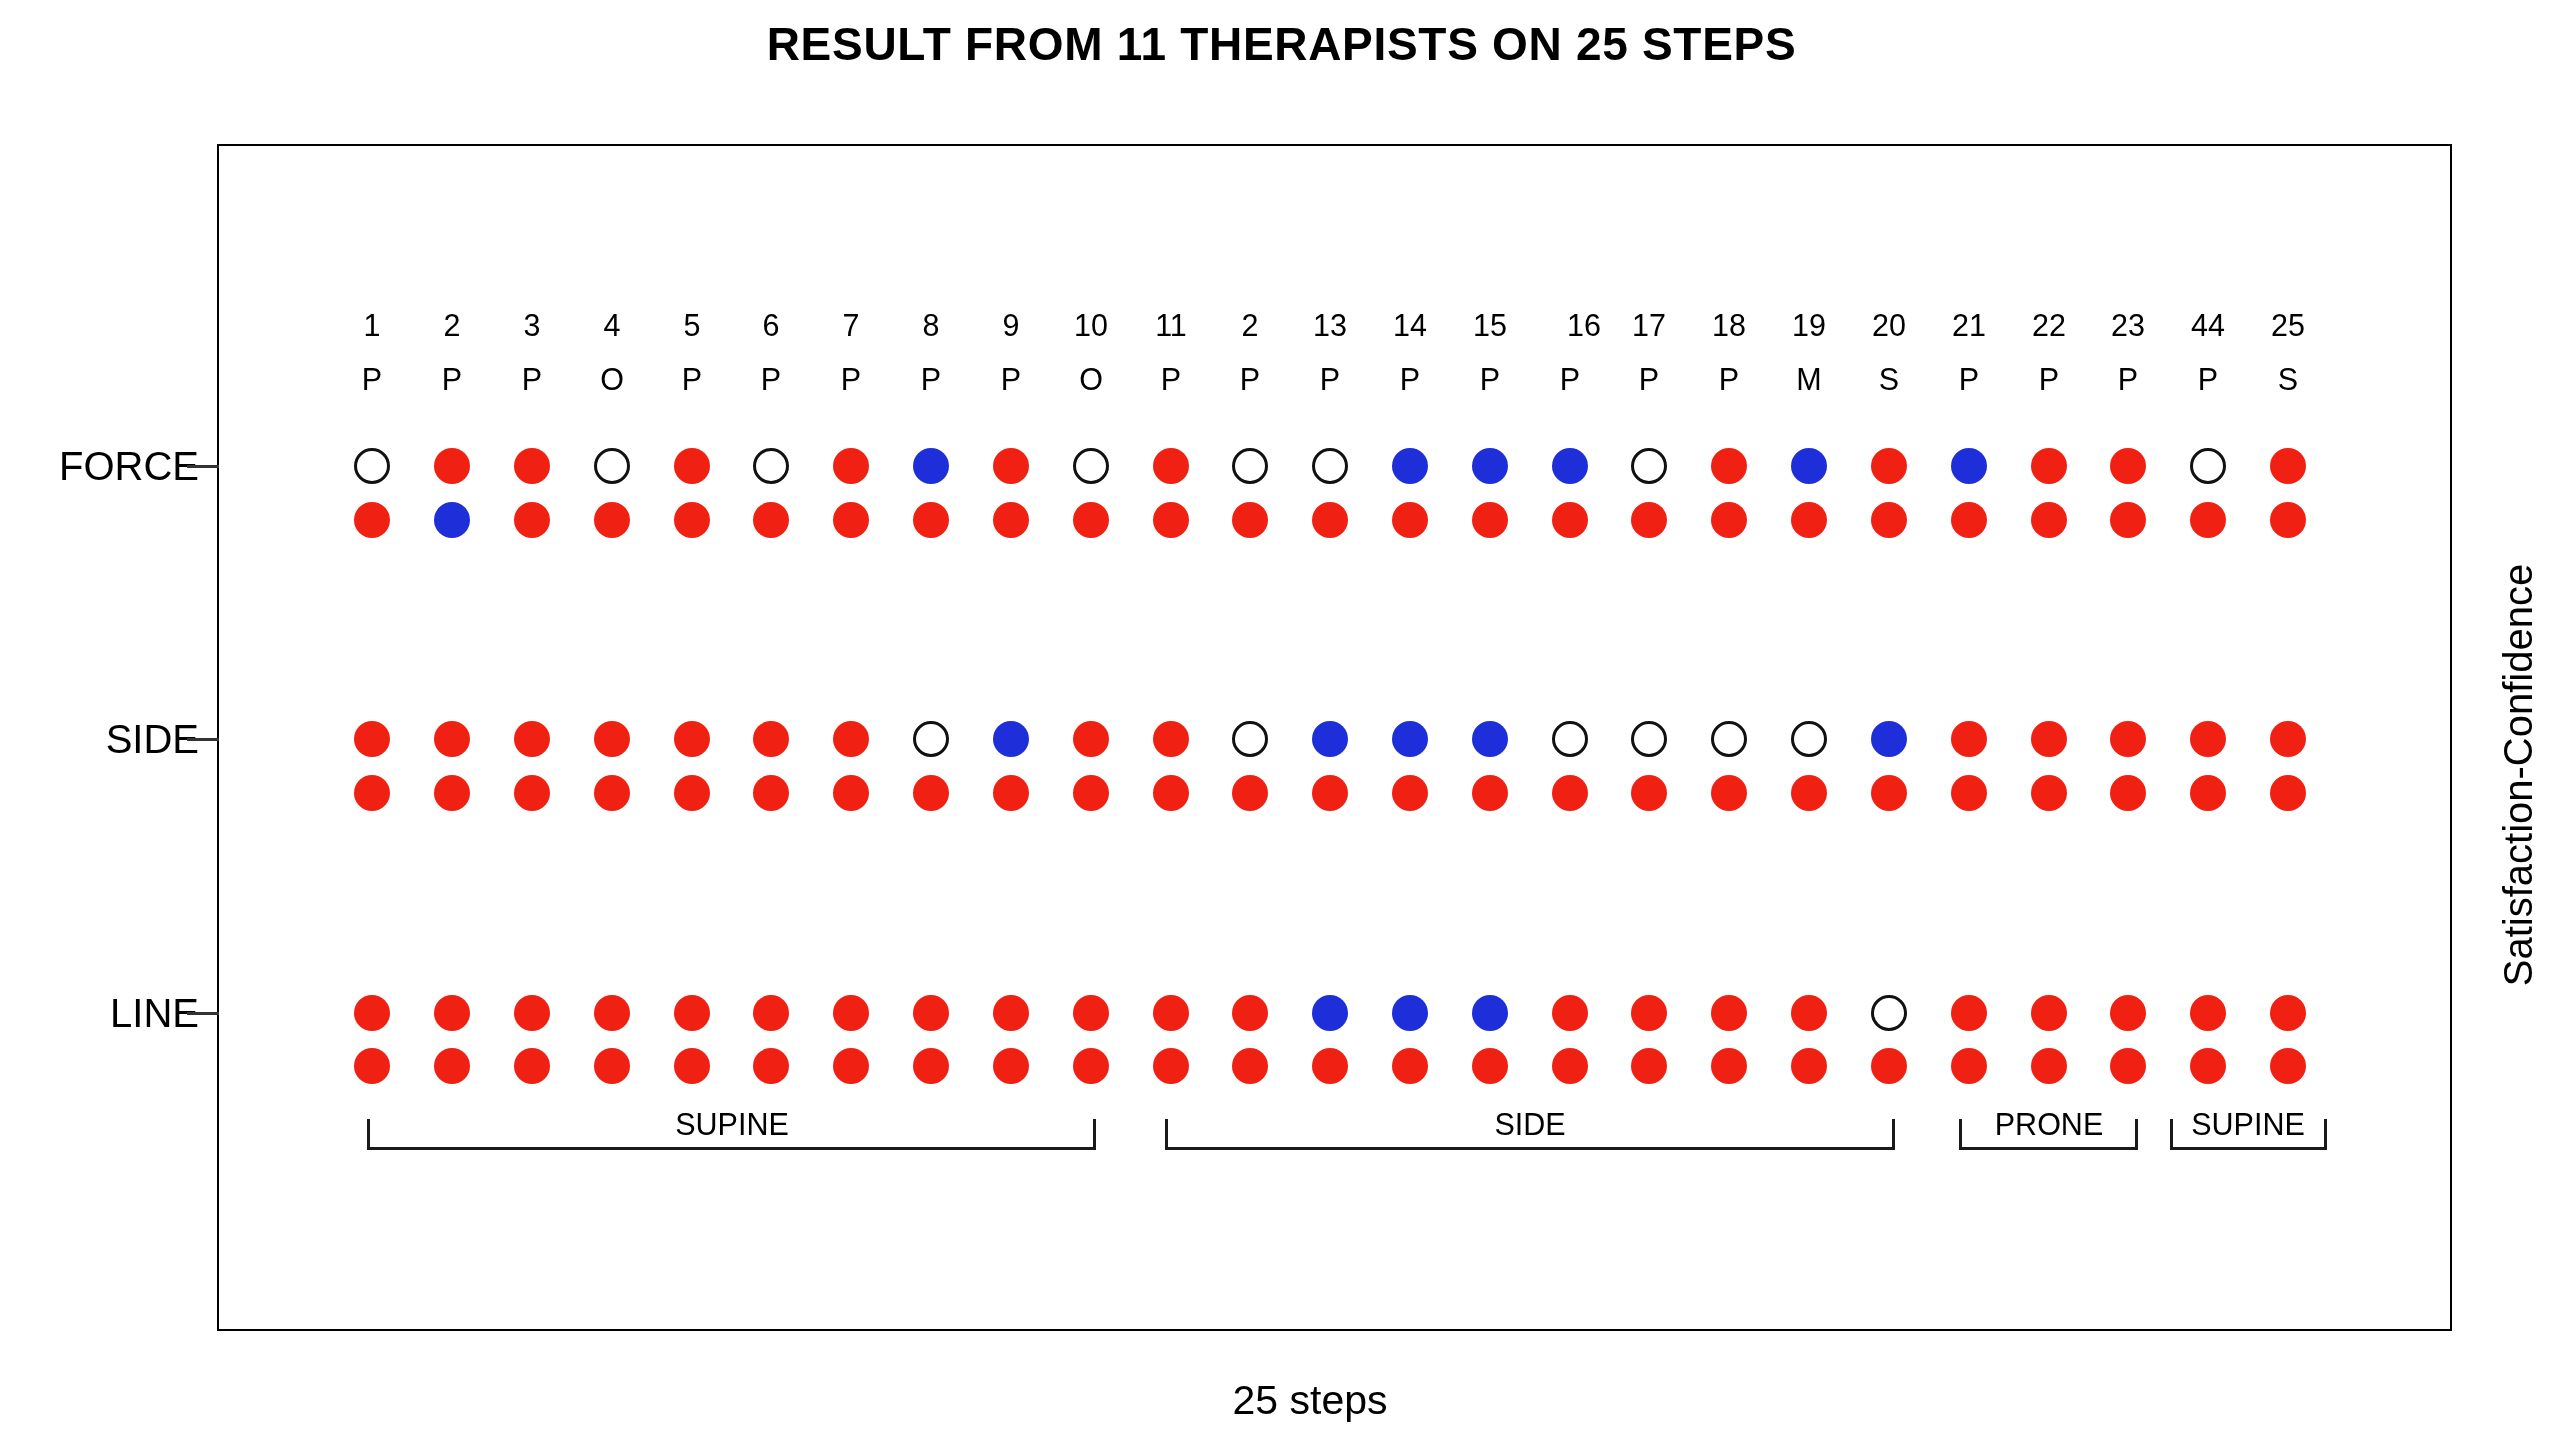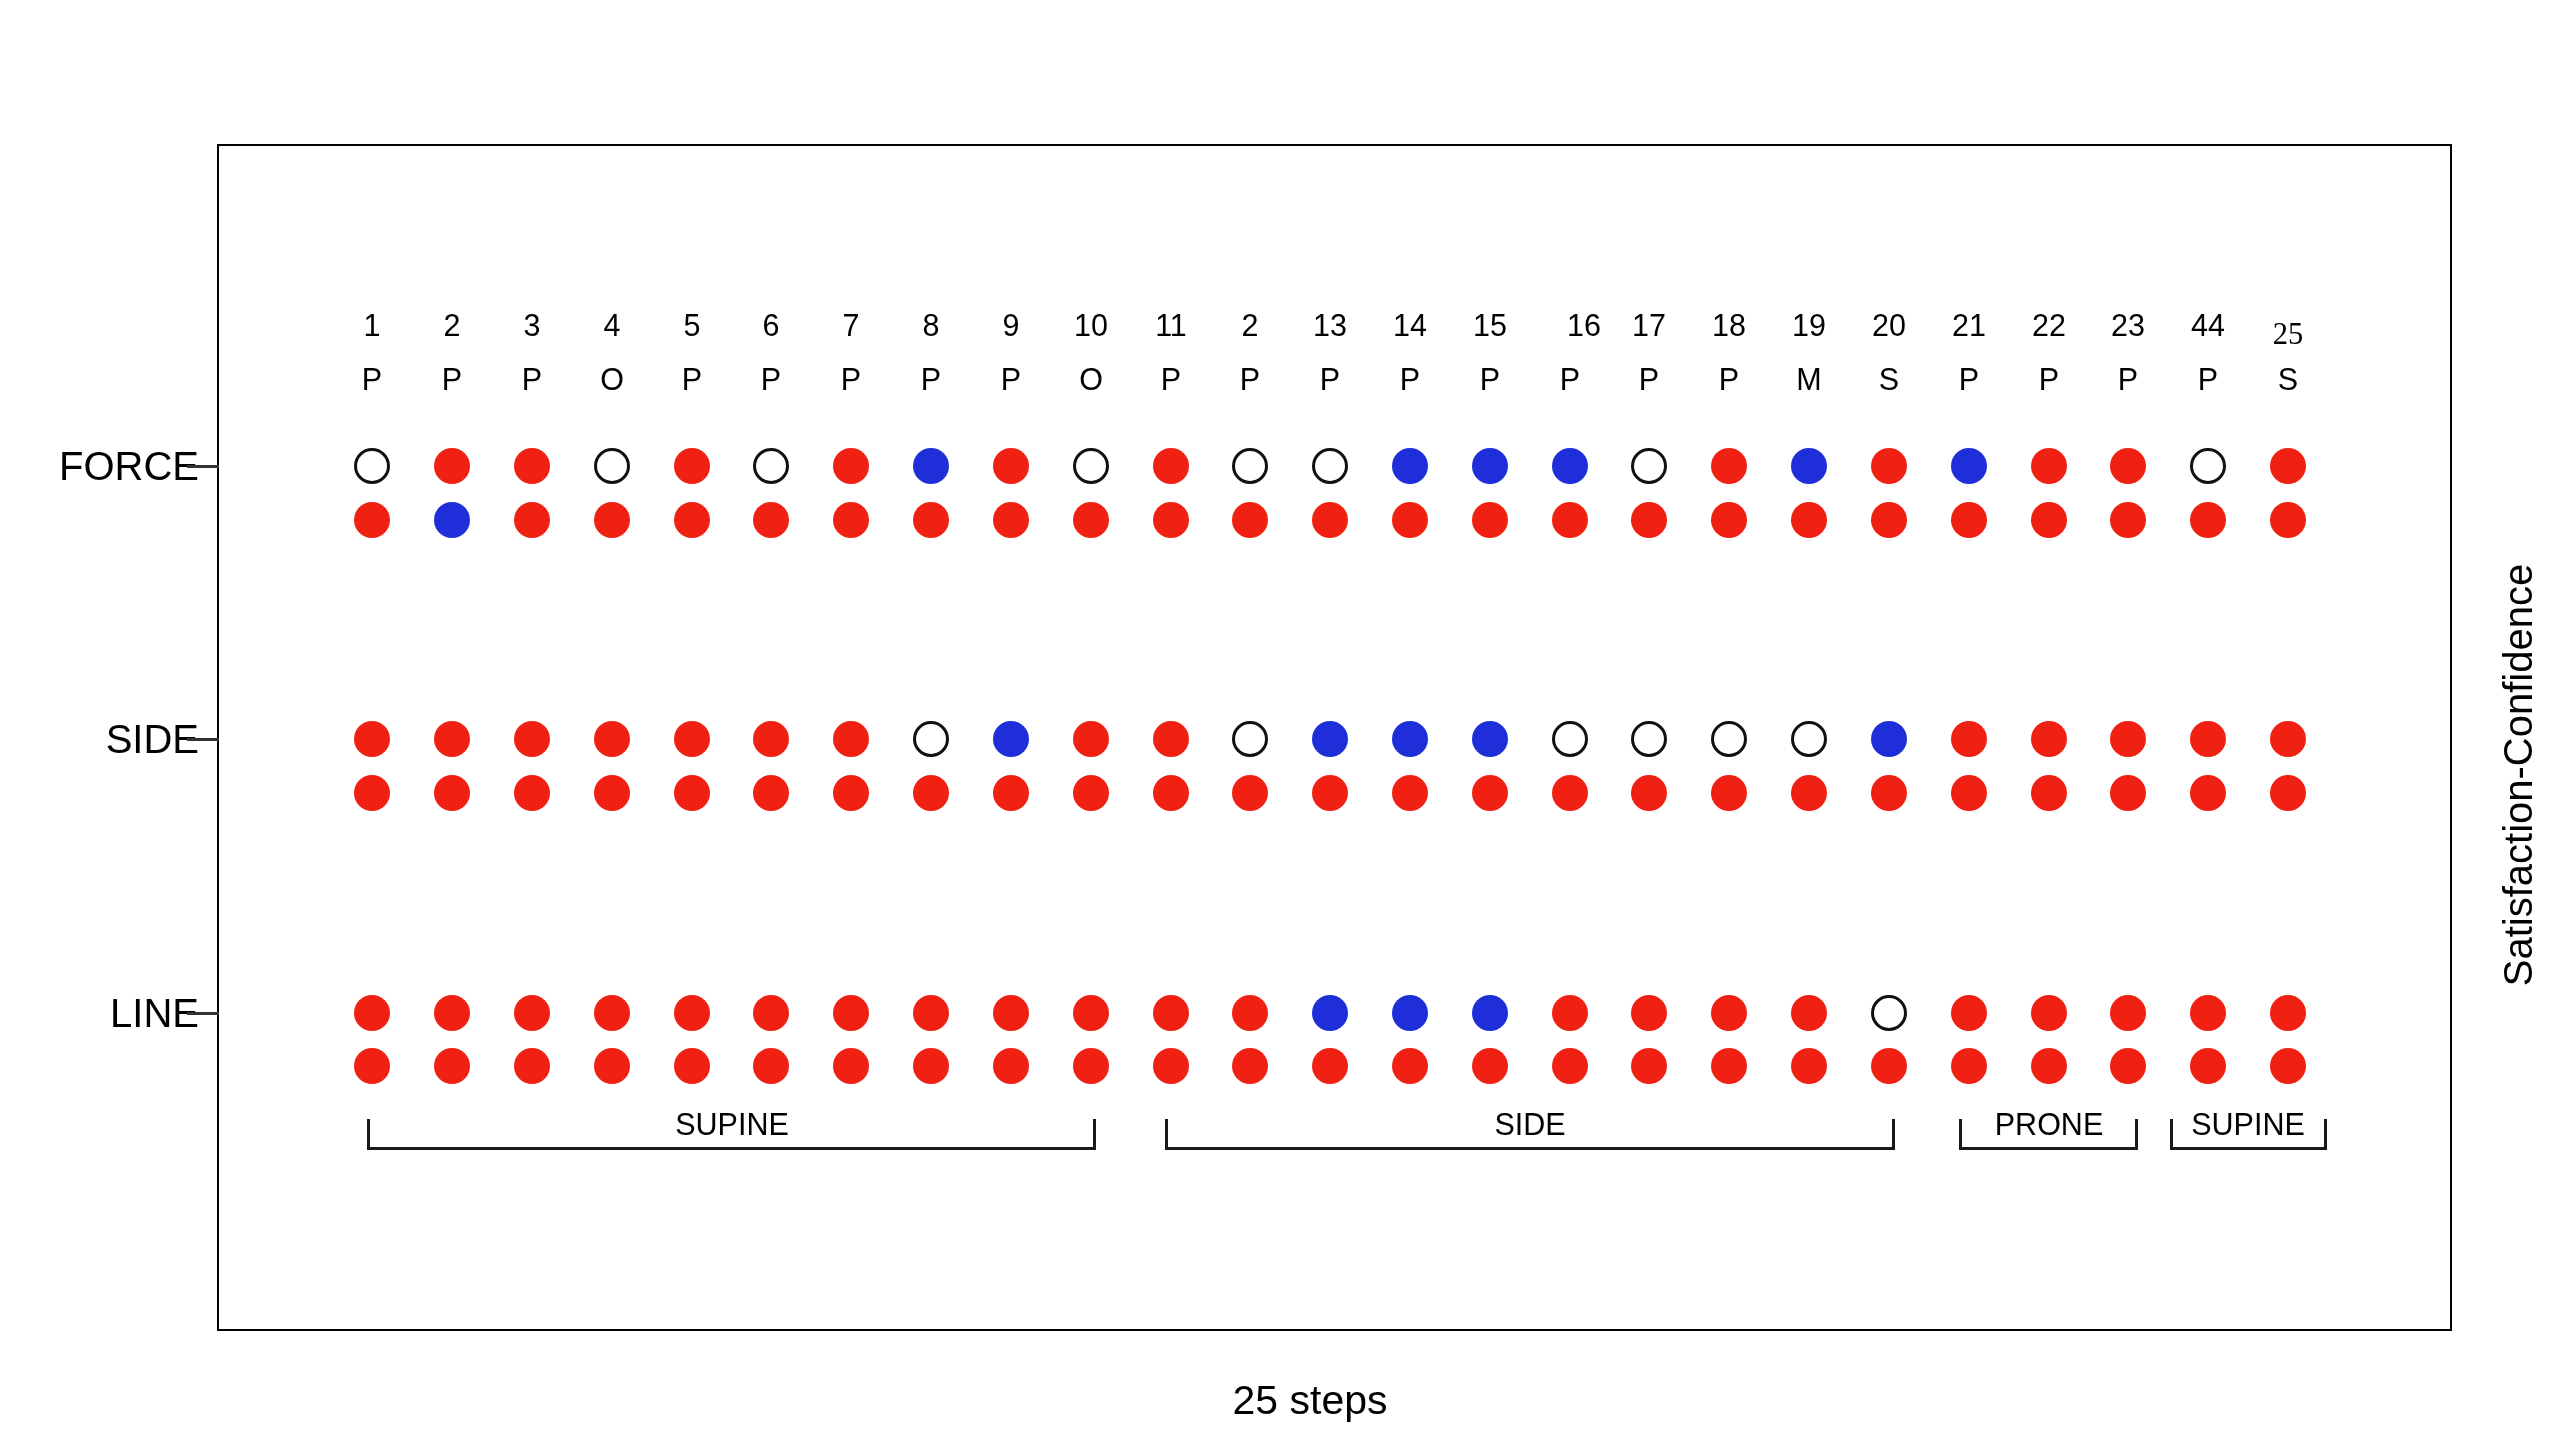--- a/index.html
+++ b/index.html
@@ -22,6 +22,7 @@
 <body>
 
 <div id="figure">
+  <div class="abs" id="chart-title">RESULT FROM 11 THERAPISTS ON 25 STEPS</div>
   <div class="abs" id="plot-border"></div>
   <div class="abs" id="plot-content">
       <div class="abs col-head" style="left: 372px; top: 325px;">1</div>

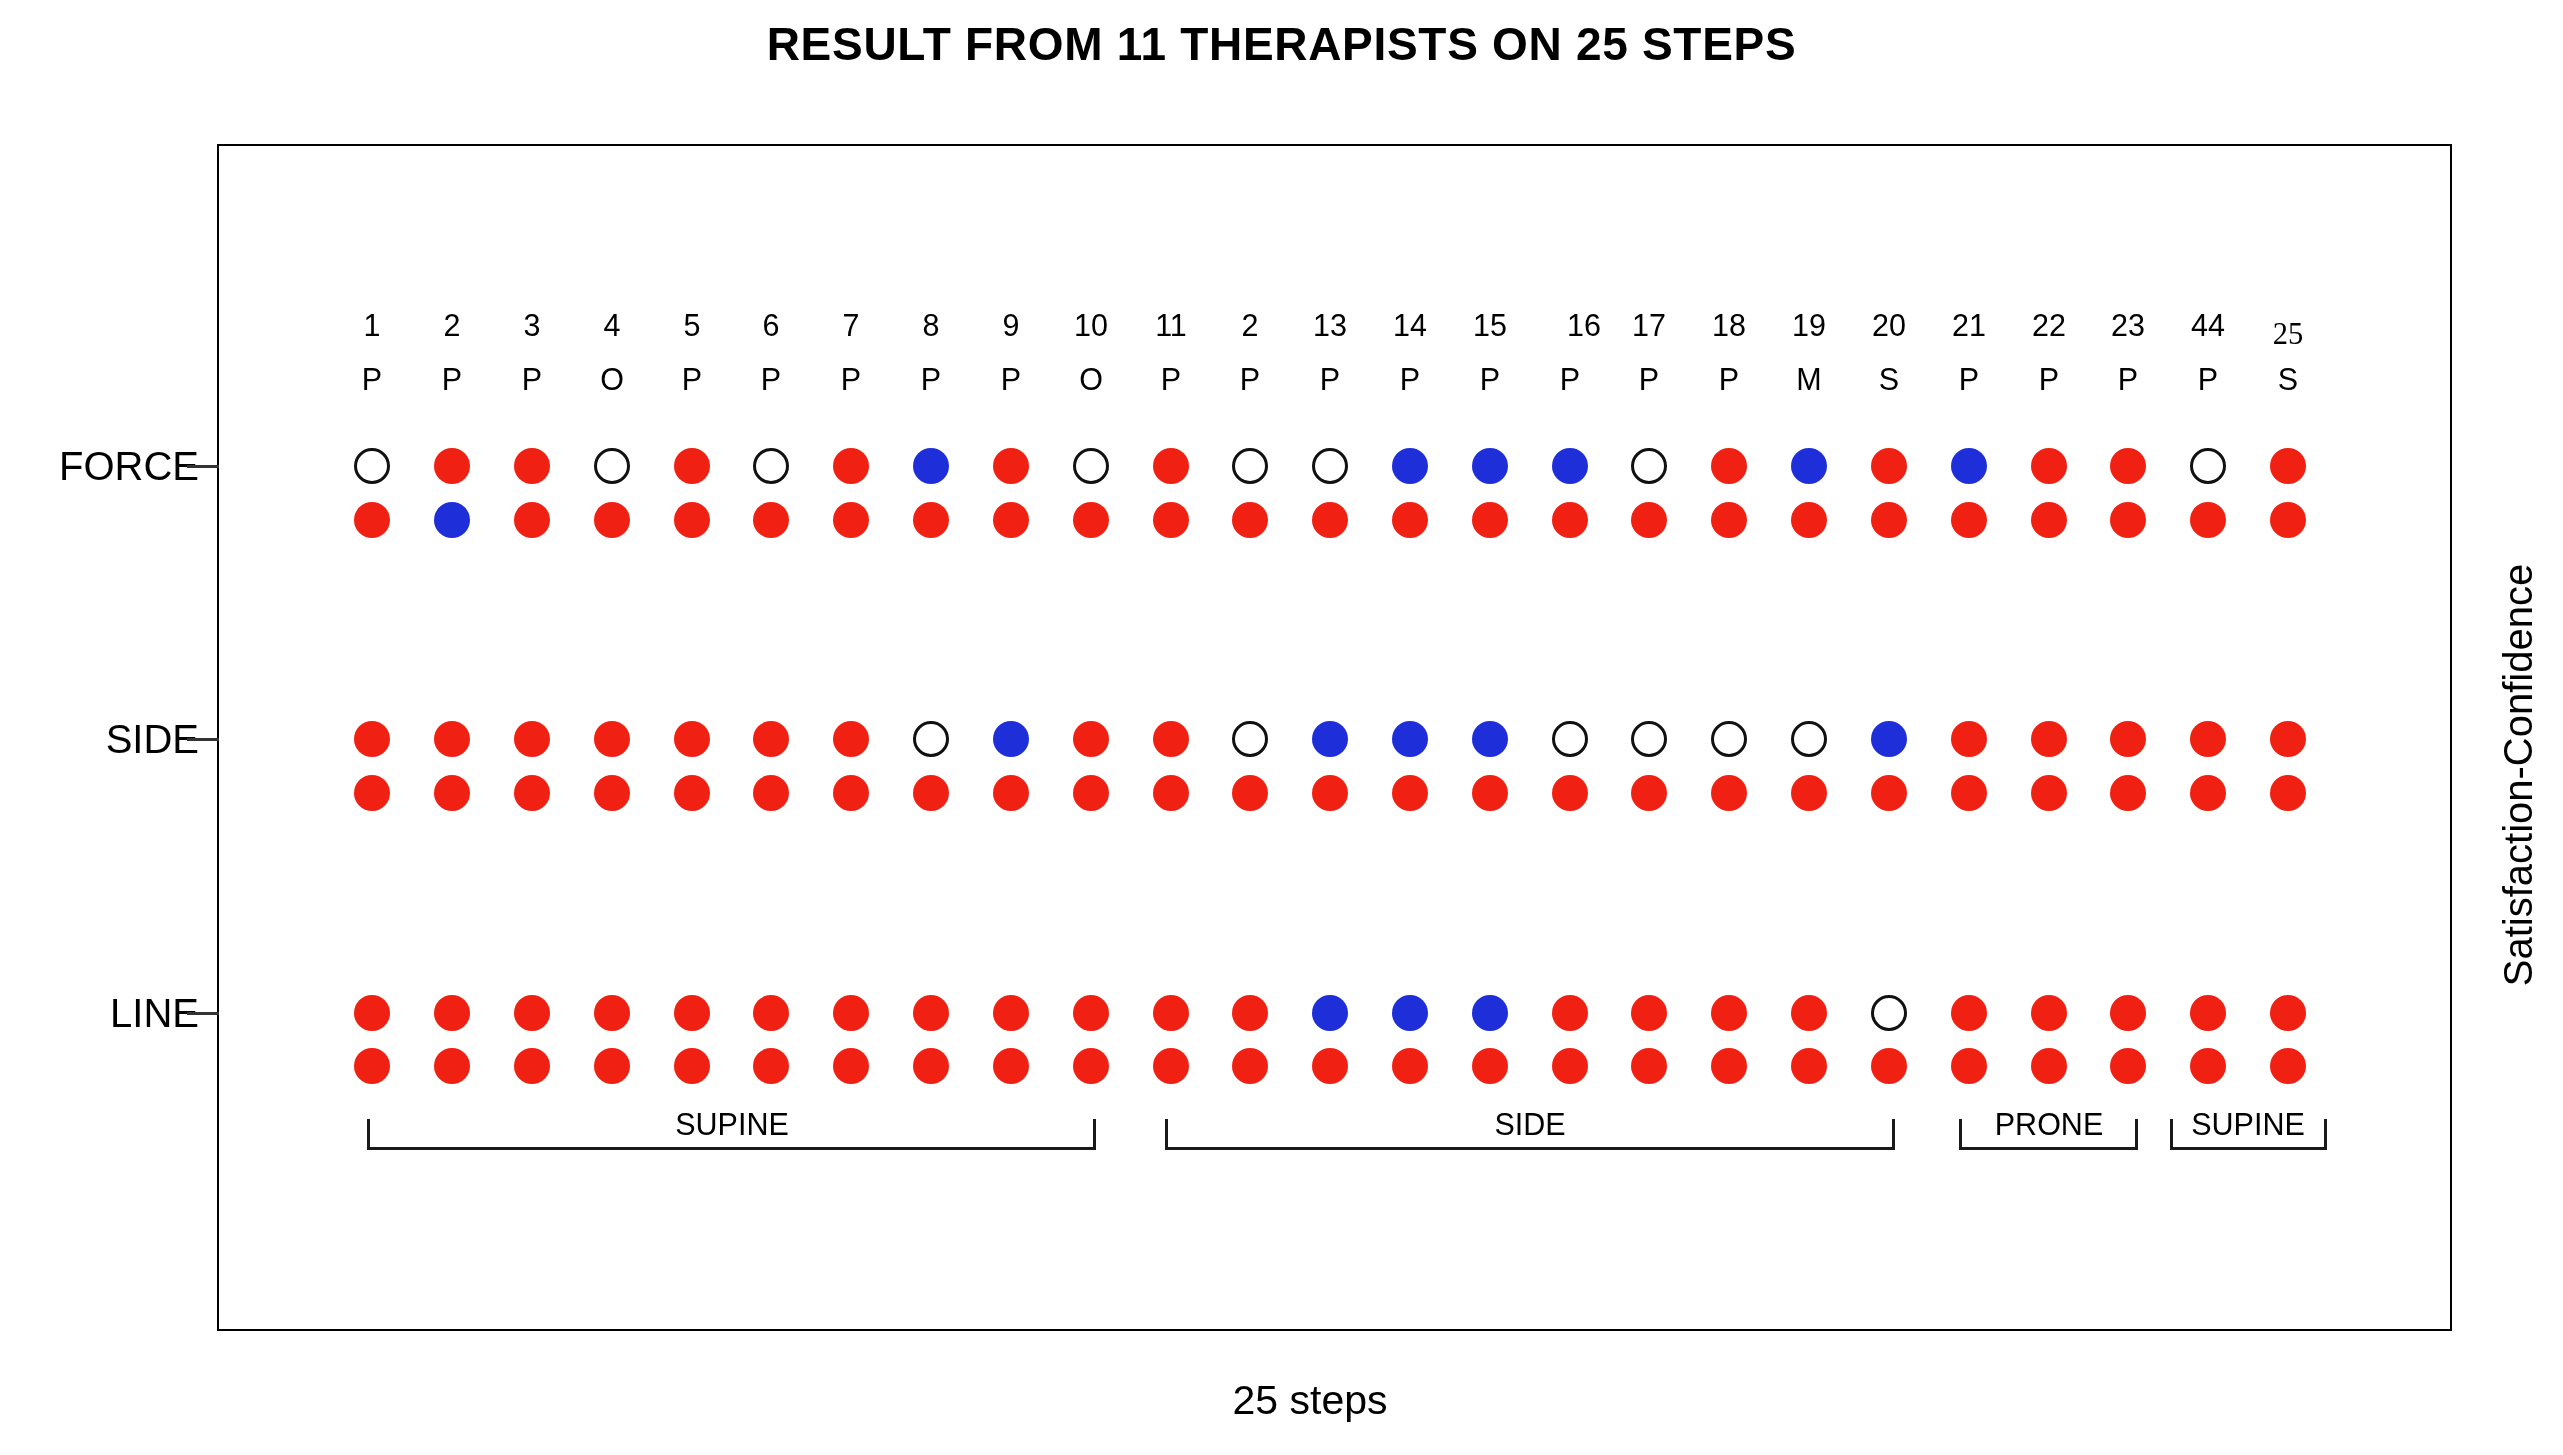--- a/index.html
+++ b/index.html
@@ -73,7 +73,7 @@
       <div class="abs col-head" style="left: 2128px; top: 379px;">P</div>
       <div class="abs col-head" style="left: 2208px; top: 325px;">44</div>
       <div class="abs col-head" style="left: 2208px; top: 379px;">P</div>
-      <div class="abs col-head" style="left: 2288px; top: 334px; font-family: Liberation Serif, serif;">25</div>
+      <div class="abs col-head" style="left: 2288px; top: 325px;">25</div>
       <div class="abs col-head" style="left: 2288px; top: 379px;">S</div>
       <div class="abs dot" style="left: 372px; top: 466px; width: 36px; height: 36px; background: rgb(255, 255, 255); border: 3.3px solid rgb(17, 17, 17);"></div>
       <div class="abs dot" style="left: 452px; top: 466px; width: 36px; height: 36px; background: rgb(240, 33, 18);"></div>

